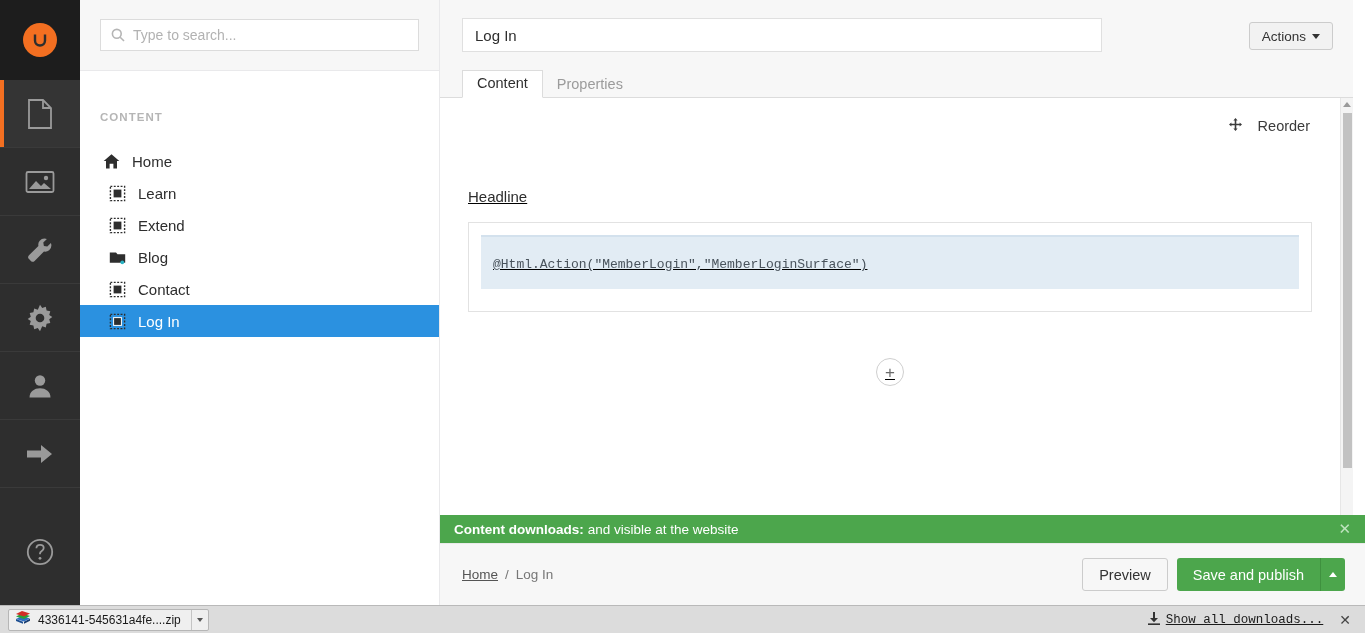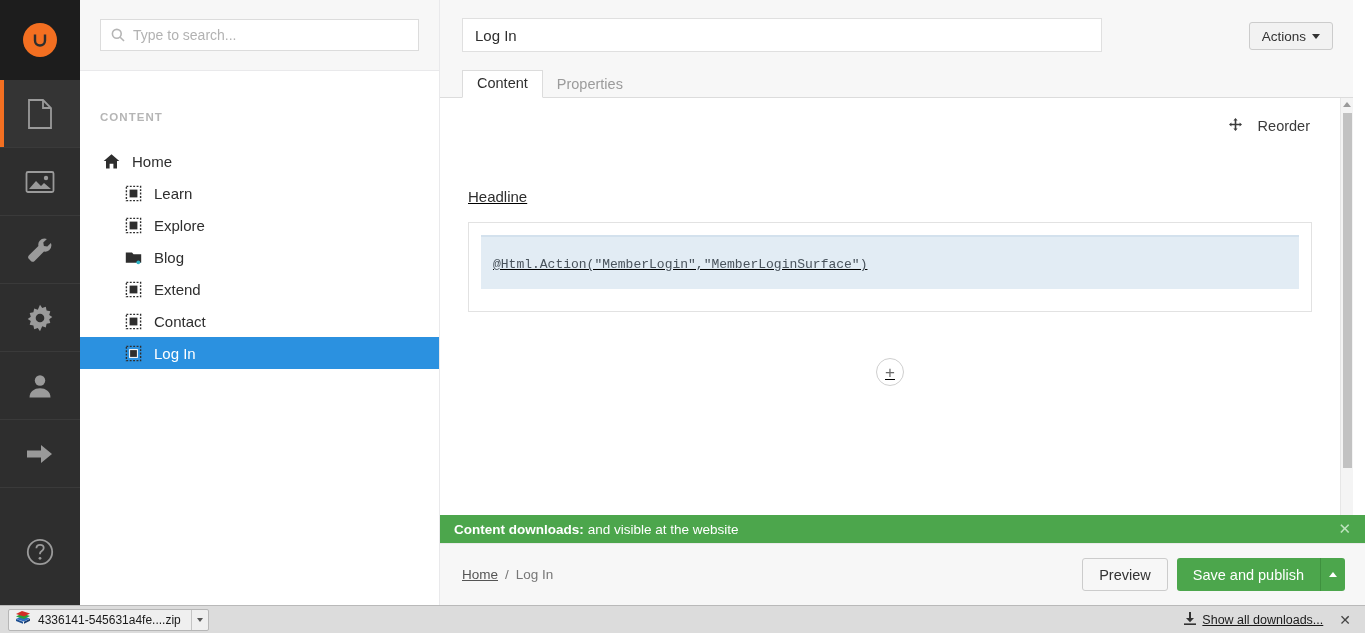--- a/index.html
+++ b/index.html
@@ -102,7 +102,7 @@
   }
   .tree-node .tn-icon svg { display: block; }
   .tree-node.lvl0 { padding-left: 20px; }
-  .tree-node.lvl1 { padding-left: 42px; }
+  .tree-node.lvl1 { padding-left: 26px; }
   .tree-node.selected {
     background: #2b91e0;
     color: #ffffff;

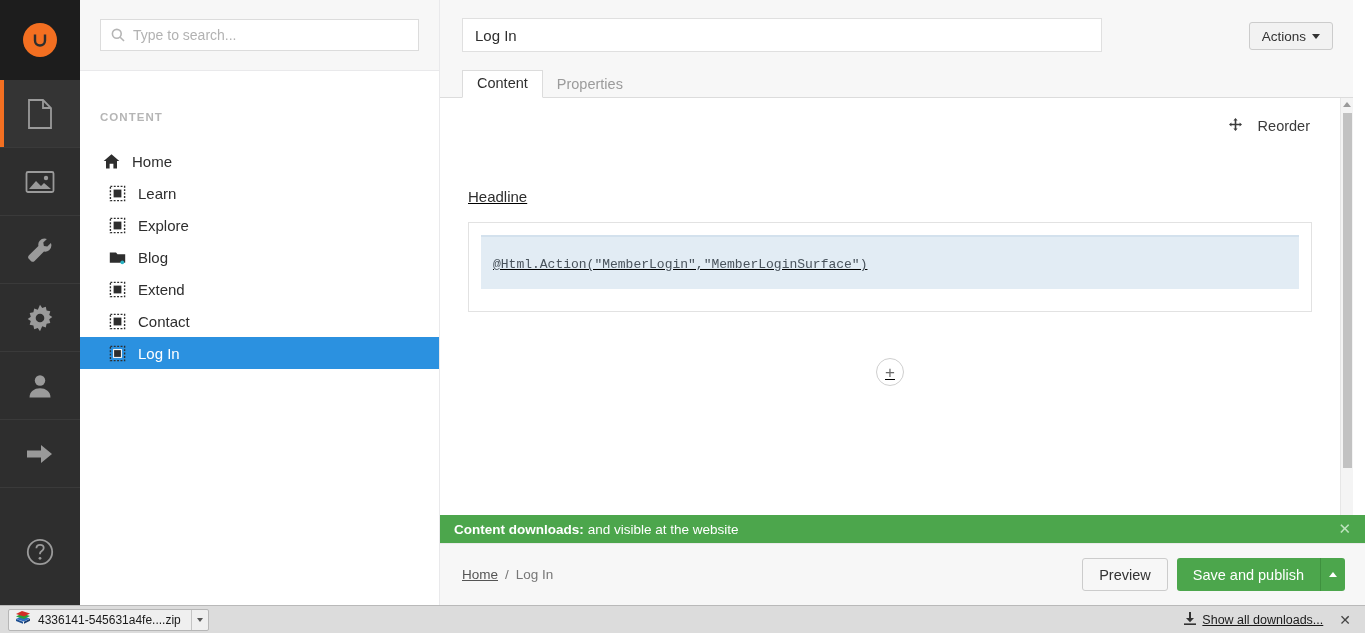--- a/index.html
+++ b/index.html
@@ -475,15 +475,6 @@
         <div class="tree-node lvl1">
           <span class="tn-icon">
             <svg width="17" height="17" viewBox="0 0 17 17">
-              <rect x="1.4" y="1.4" width="14.2" height="14.2" fill="none" stroke="#2e2e2e" stroke-width="1.4" stroke-dasharray="1.9 1.5"></rect>
-              <rect x="4.6" y="4.6" width="7.8" height="7.8" fill="#2e2e2e"></rect>
-            </svg>
-          </span>
-          <span>Explore</span>
-        </div>
-        <div class="tree-node lvl1">
-          <span class="tn-icon">
-            <svg width="17" height="17" viewBox="0 0 17 17">
               <path d="M0.8 3.4 h6.2 l1.5 1.8 h7.7 v8.6 h-15.4 z" fill="#2e2e2e"></path>
               <circle cx="13.3" cy="13.3" r="1.9" fill="#2bb3c4"></circle>
             </svg>

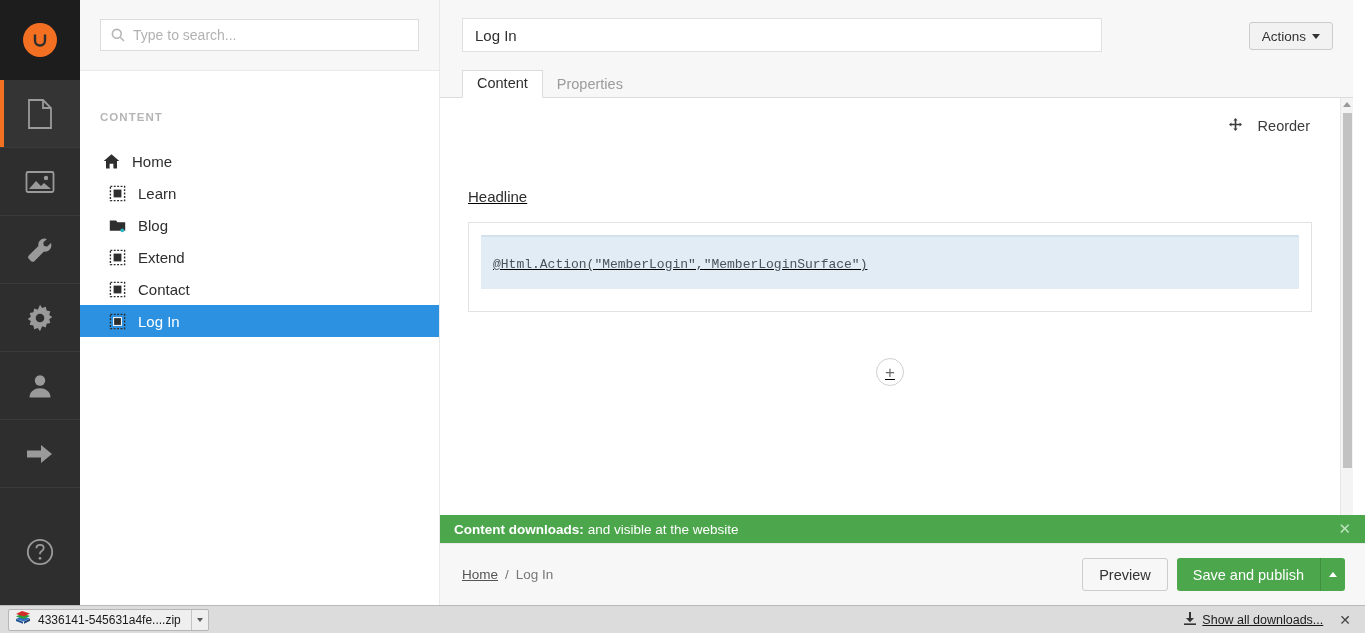--- a/index.html
+++ b/index.html
@@ -475,20 +475,20 @@
         <div class="tree-node lvl1">
           <span class="tn-icon">
             <svg width="17" height="17" viewBox="0 0 17 17">
+              <rect x="1.4" y="1.4" width="14.2" height="14.2" fill="none" stroke="#2e2e2e" stroke-width="1.4" stroke-dasharray="1.9 1.5"></rect>
+              <rect x="4.6" y="4.6" width="7.8" height="7.8" fill="#2e2e2e"></rect>
+            </svg>
+          </span>
+          <span>Extend</span>
+        </div>
+        <div class="tree-node lvl1">
+          <span class="tn-icon">
+            <svg width="17" height="17" viewBox="0 0 17 17">
               <path d="M0.8 3.4 h6.2 l1.5 1.8 h7.7 v8.6 h-15.4 z" fill="#2e2e2e"></path>
               <circle cx="13.3" cy="13.3" r="1.9" fill="#2bb3c4"></circle>
             </svg>
           </span>
           <span>Blog</span>
-        </div>
-        <div class="tree-node lvl1">
-          <span class="tn-icon">
-            <svg width="17" height="17" viewBox="0 0 17 17">
-              <rect x="1.4" y="1.4" width="14.2" height="14.2" fill="none" stroke="#2e2e2e" stroke-width="1.4" stroke-dasharray="1.9 1.5"></rect>
-              <rect x="4.6" y="4.6" width="7.8" height="7.8" fill="#2e2e2e"></rect>
-            </svg>
-          </span>
-          <span>Extend</span>
         </div>
         <div class="tree-node lvl1">
           <span class="tn-icon">

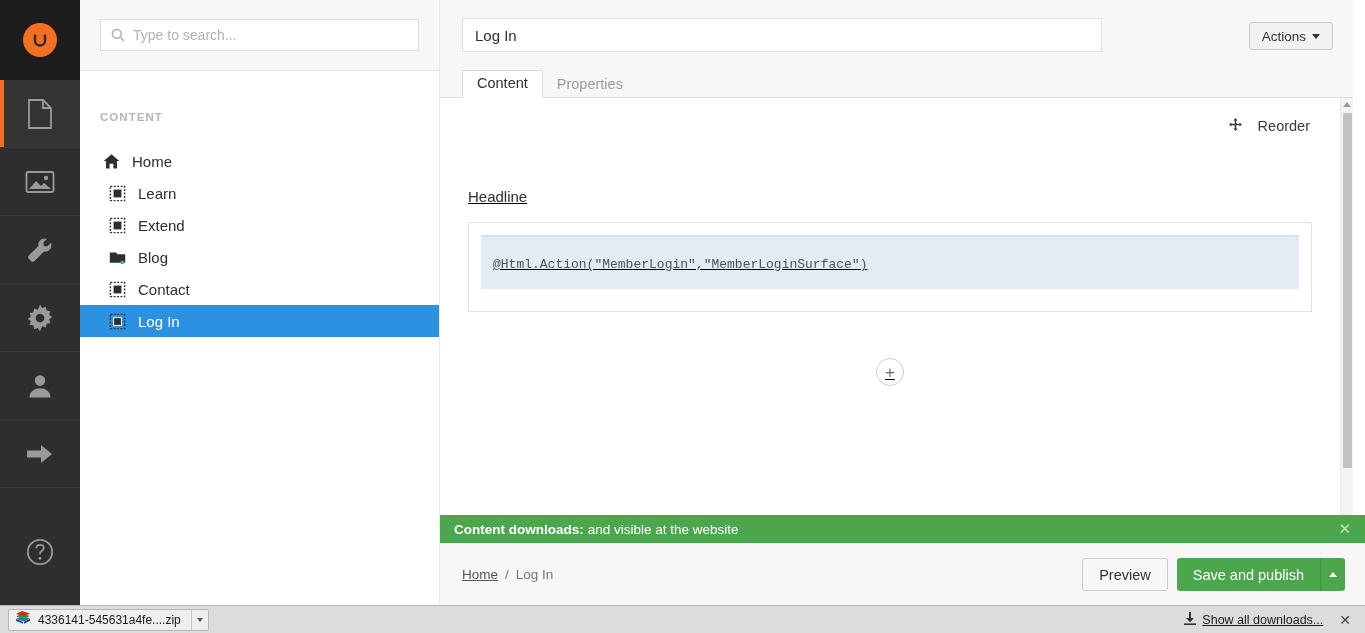--- a/index.html
+++ b/index.html
@@ -357,7 +357,7 @@
     font-size: 12.5px; color: #1a1a1a;
     cursor: pointer;
   }
-  #show-all .sa-text { text-decoration: underline; }
+  #show-all .sa-text { text-decoration: underline; font-family: Liberation Mono, monospace; }
   #dl-close { font-size: 14px; color: #444; cursor: pointer; }
   .rar-icon { display: block; }
 </style>

